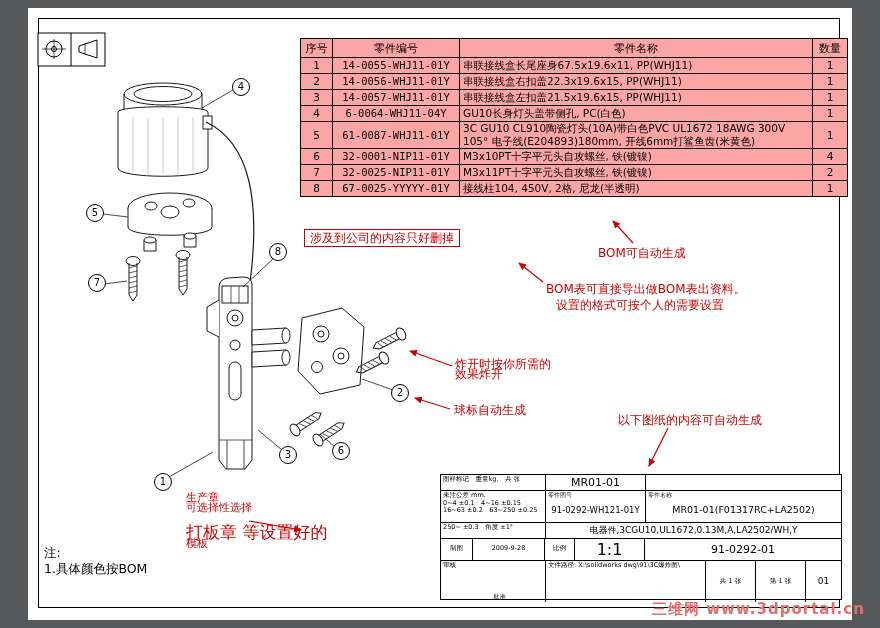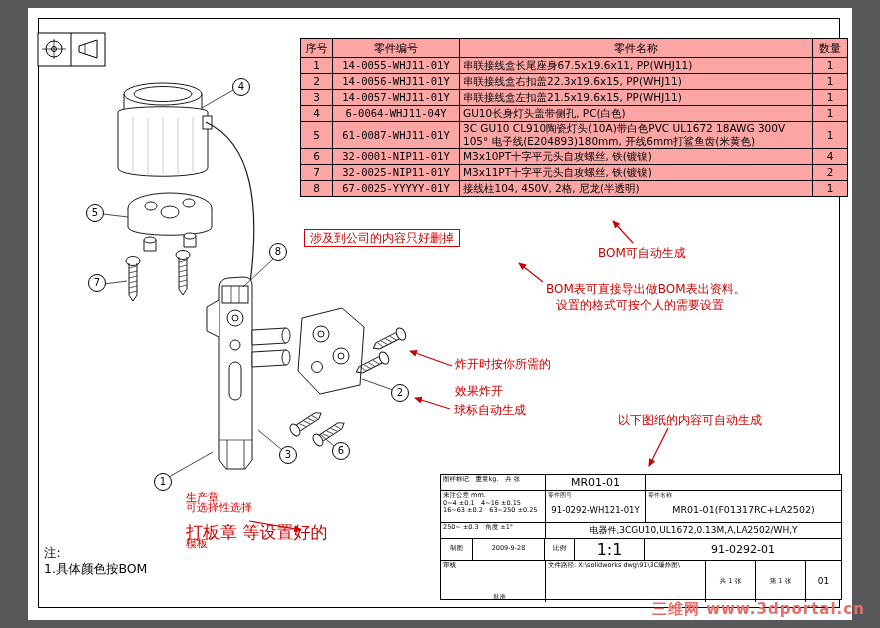--- a/index.html
+++ b/index.html
@@ -232,7 +232,7 @@
   <div class="abs red" style="left:556px;top:298px;">设置的格式可按个人的需要设置</div>
   <div class="abs red" style="left:546px;top:282px;">BOM表可直接导出做BOM表出资料。</div>
   <div class="abs red" style="left:455px;top:357px;">炸开时按你所需的</div>
-  <div class="abs red" style="left:455px;top:384px;">效果炸开</div>
+  <div class="abs red" style="left:455px;top:367px;">效果炸开</div>
   <div class="abs red" style="left:454px;top:403px;">球标自动生成</div>
   <div class="abs red" style="left:618px;top:413px;">以下图纸的内容可自动生成</div>
   <div class="abs red" style="left:186px;top:501px;font-size:11px;">可选择性选择</div>

